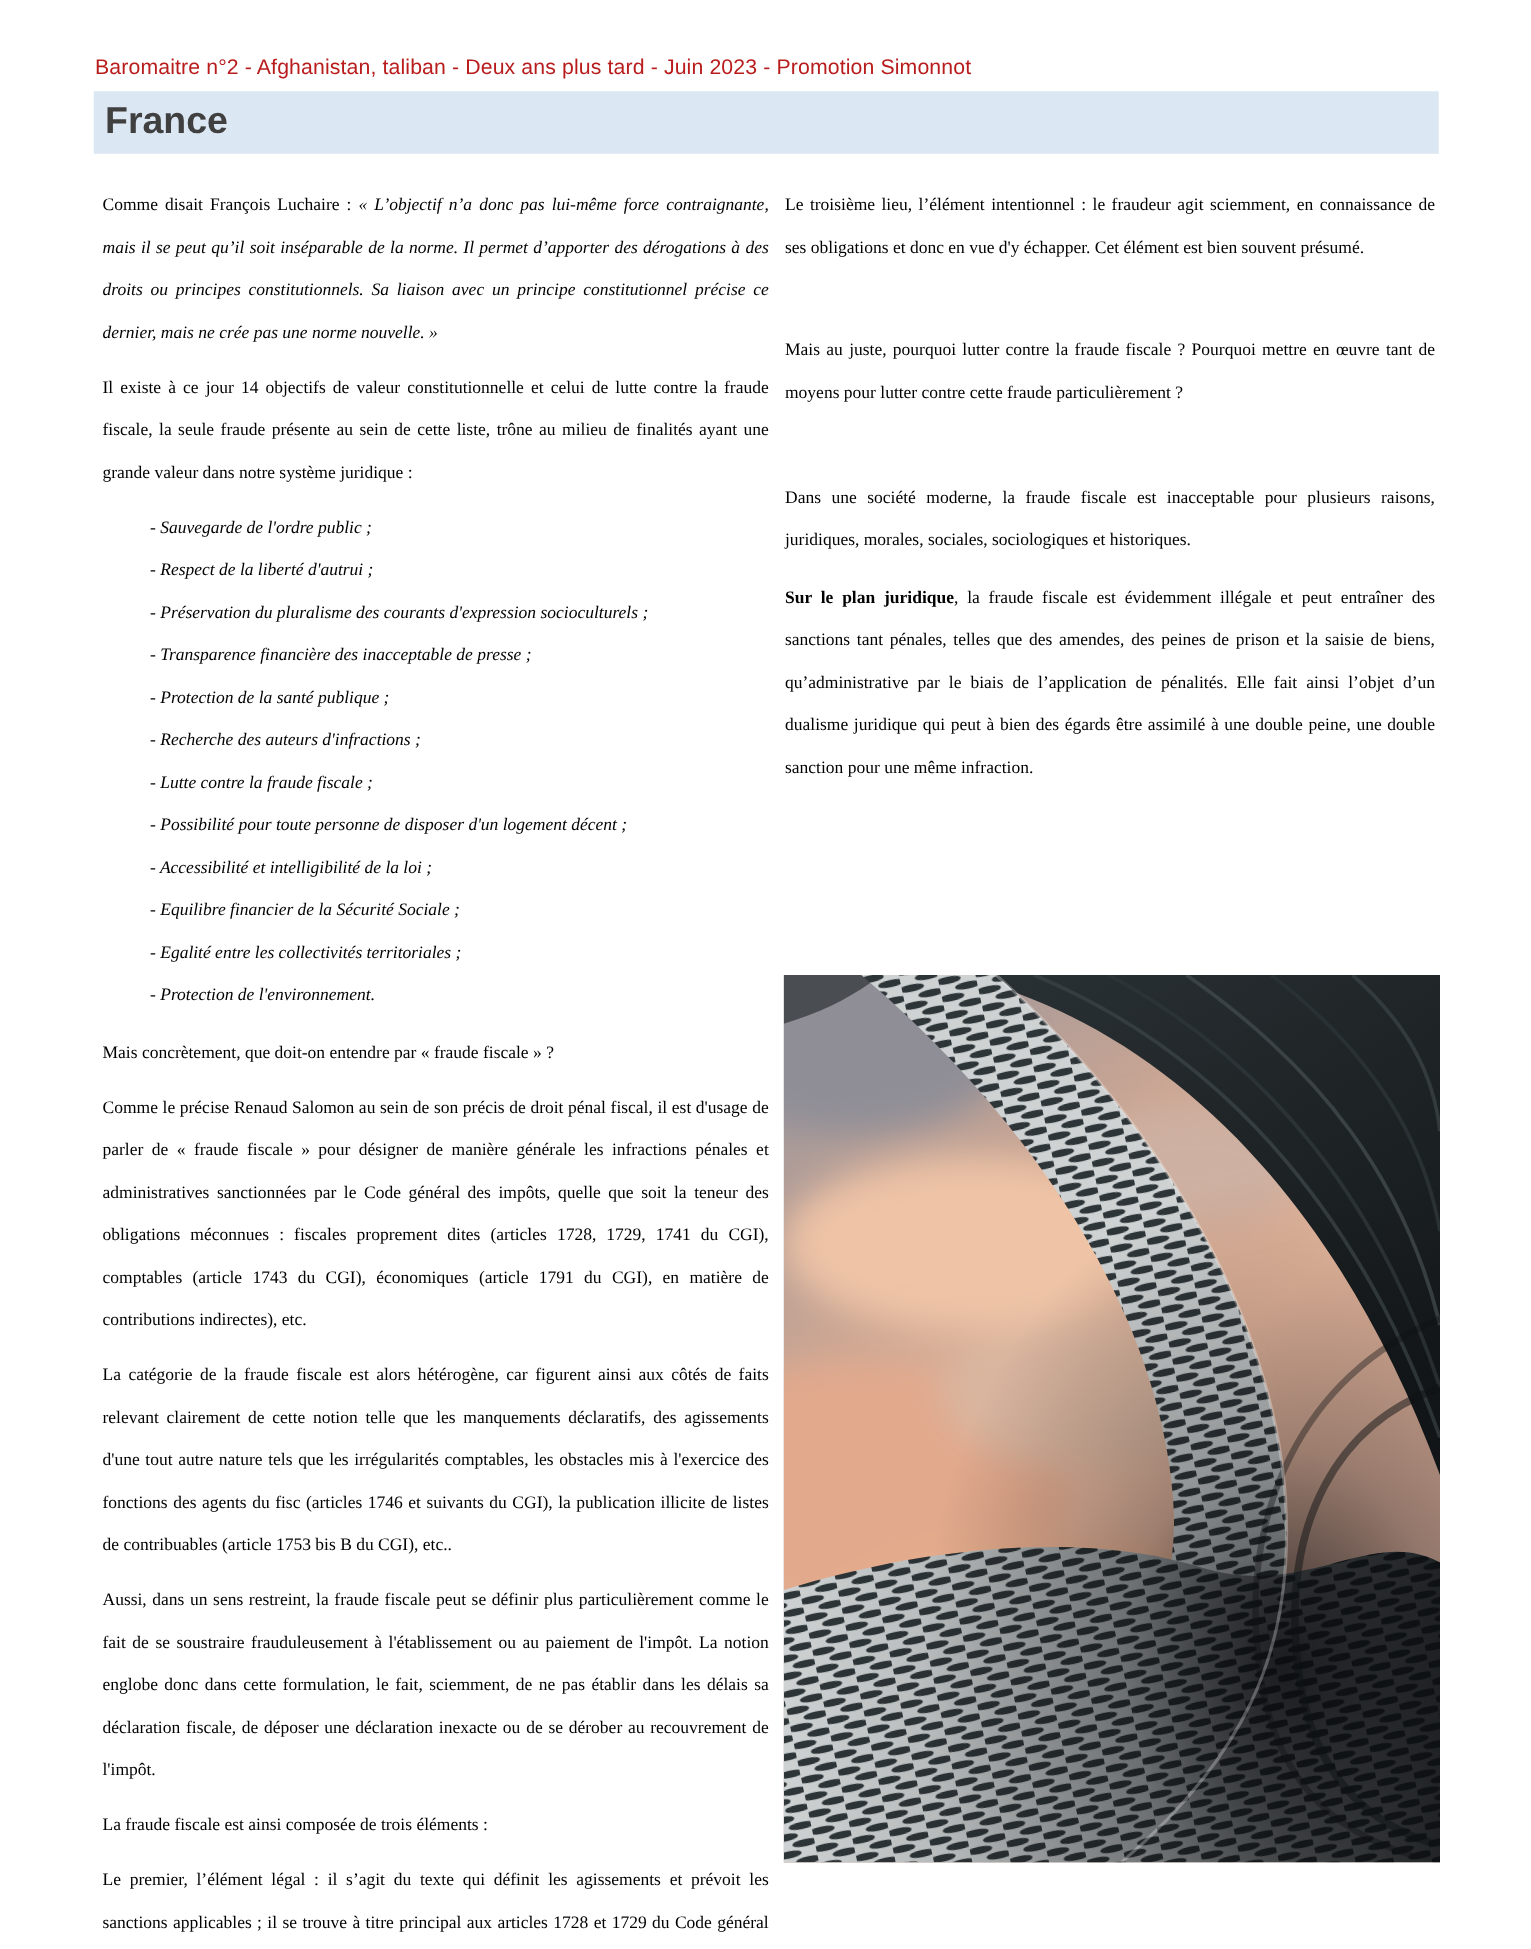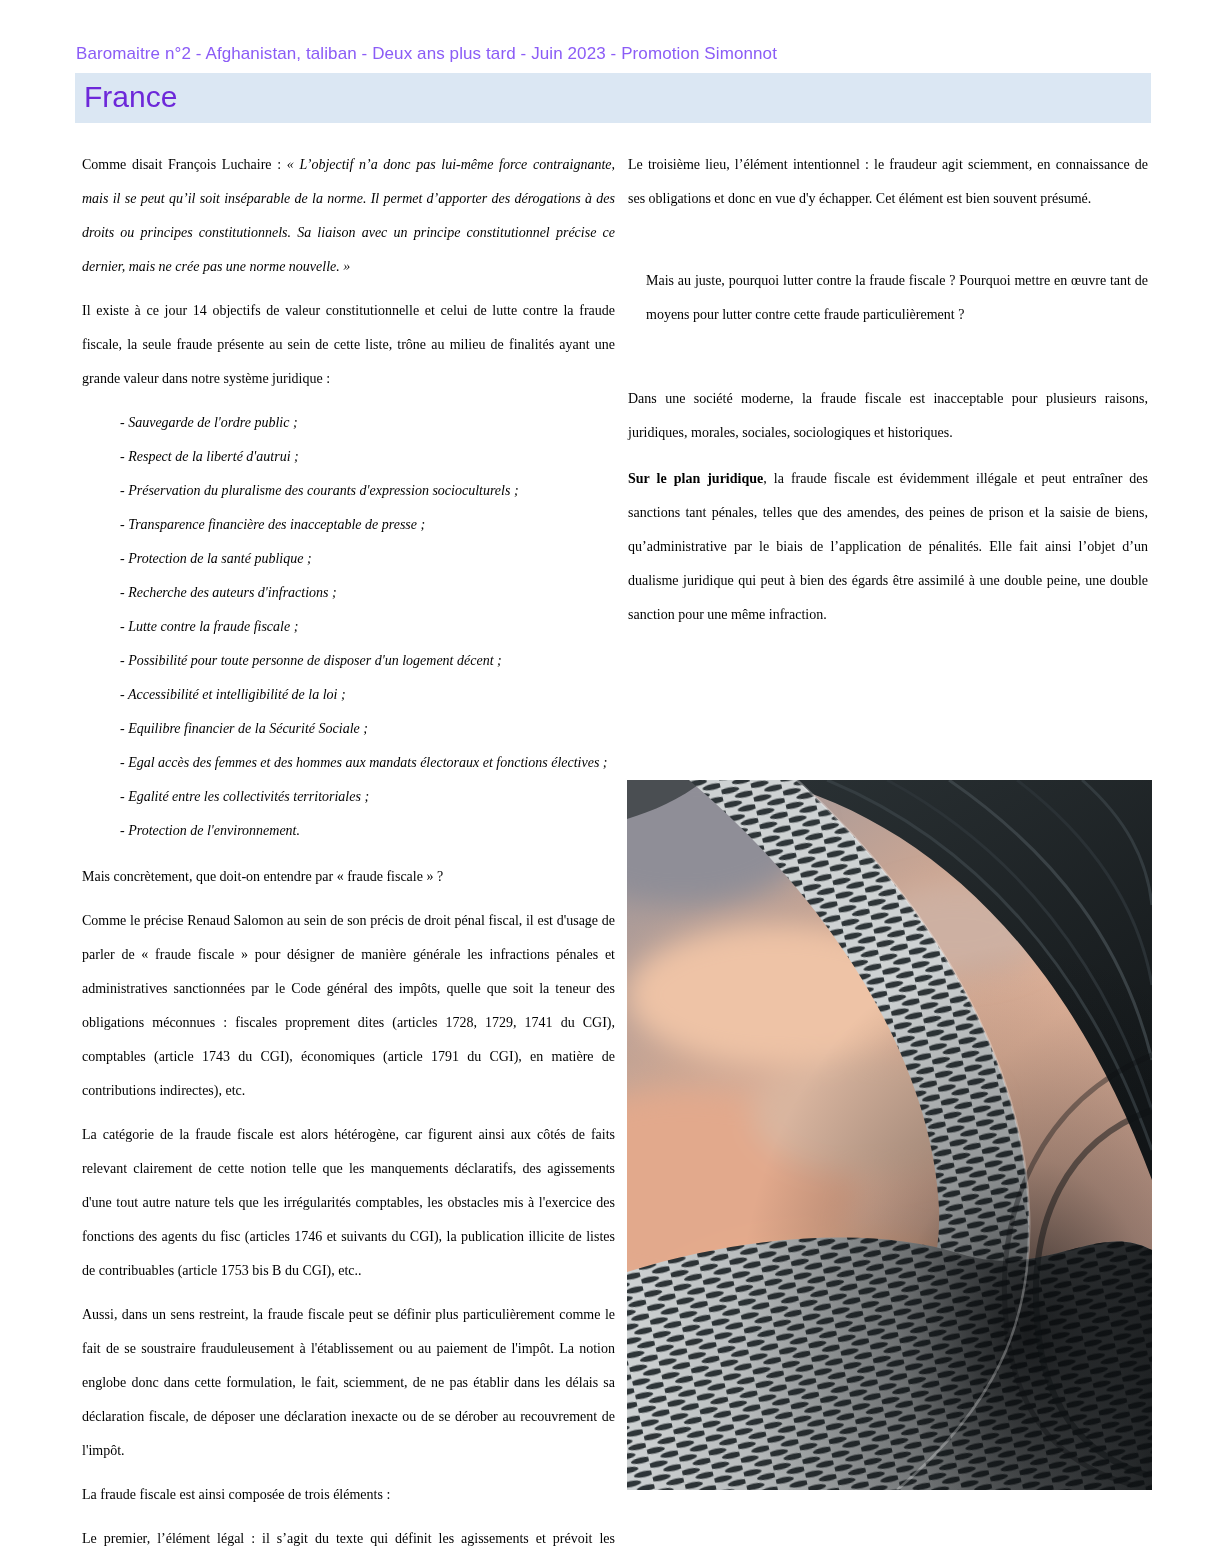--- a/index.html
+++ b/index.html
@@ -19,7 +19,7 @@
     font-family:"Liberation Sans","DejaVu Sans",sans-serif;
     font-size:17px;
     letter-spacing:0.1px;
-    color:#8b5cf6;
+    color:#b91c1c;
     white-space:nowrap;
   }
   .title-band{

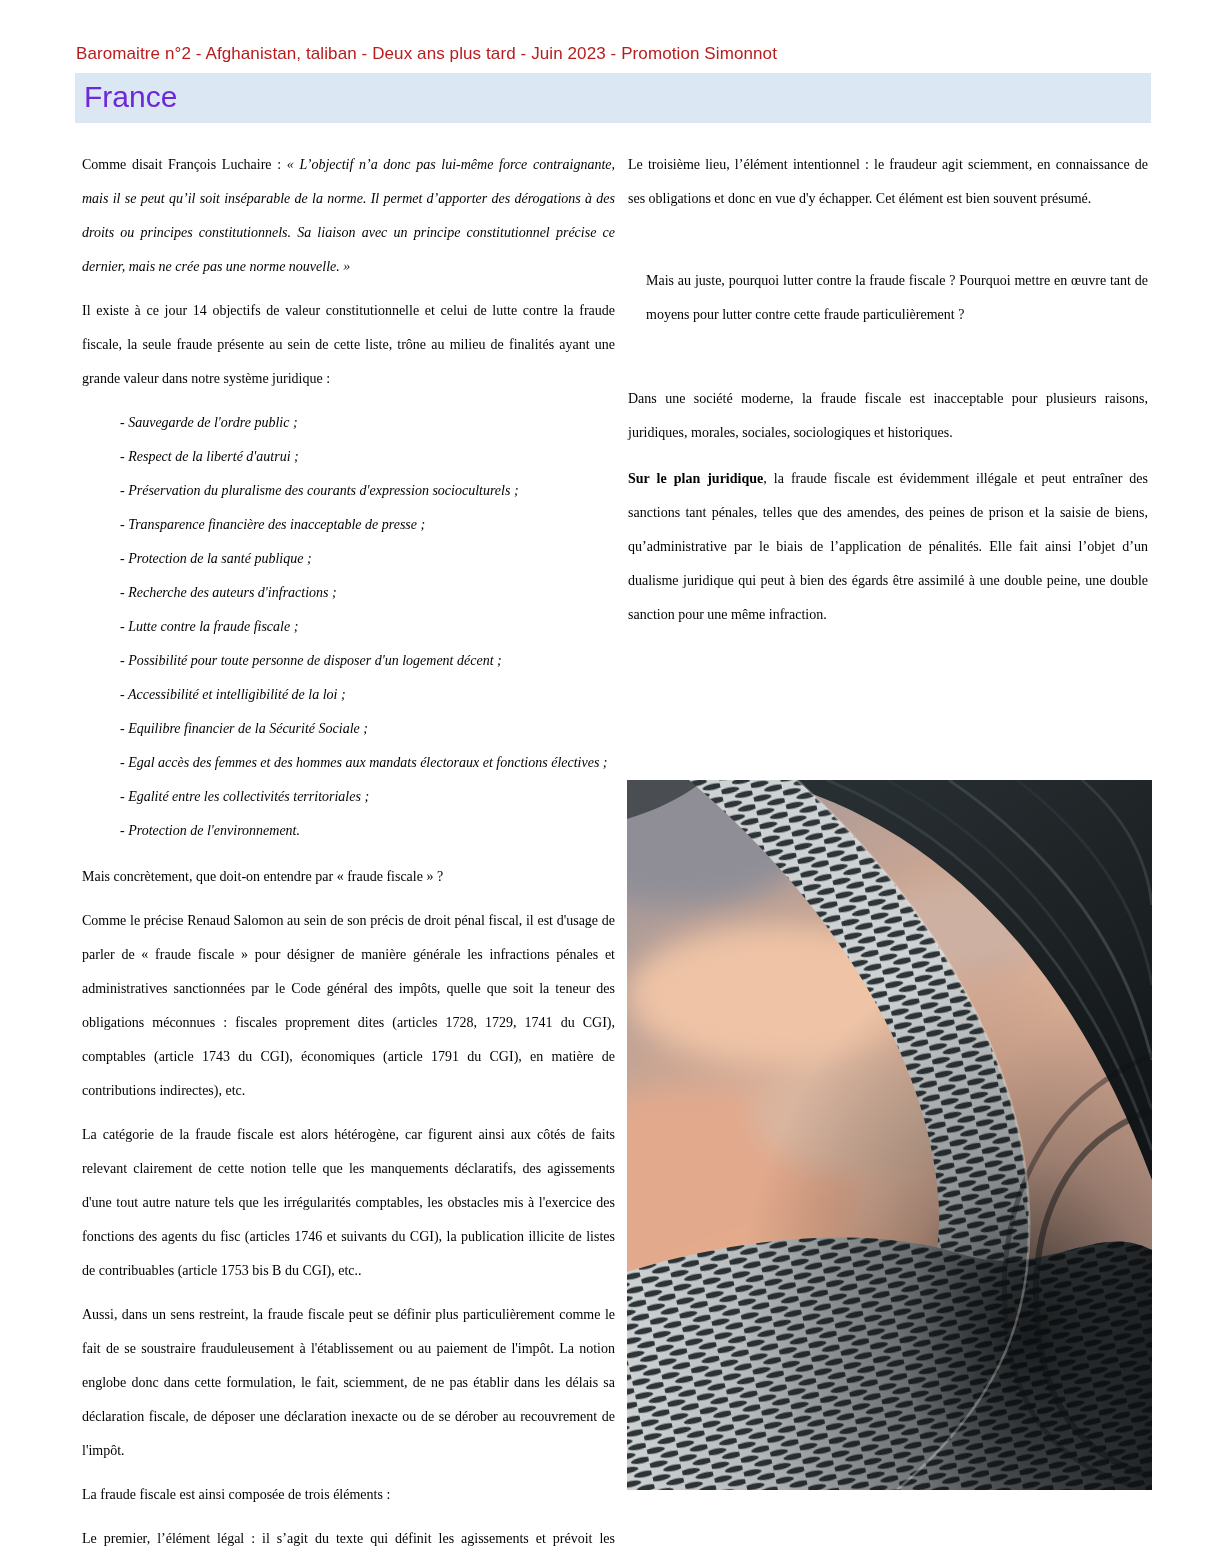--- a/index.html
+++ b/index.html
@@ -35,8 +35,8 @@
     padding:7px 0 0 9px;
     font-family:"Liberation Sans","DejaVu Sans",sans-serif;
     font-size:30px;
-    font-weight:400;
-    color:#6d28d9;
+    font-weight:700;
+    color:#404040;
   }
   .col{
     position:absolute;

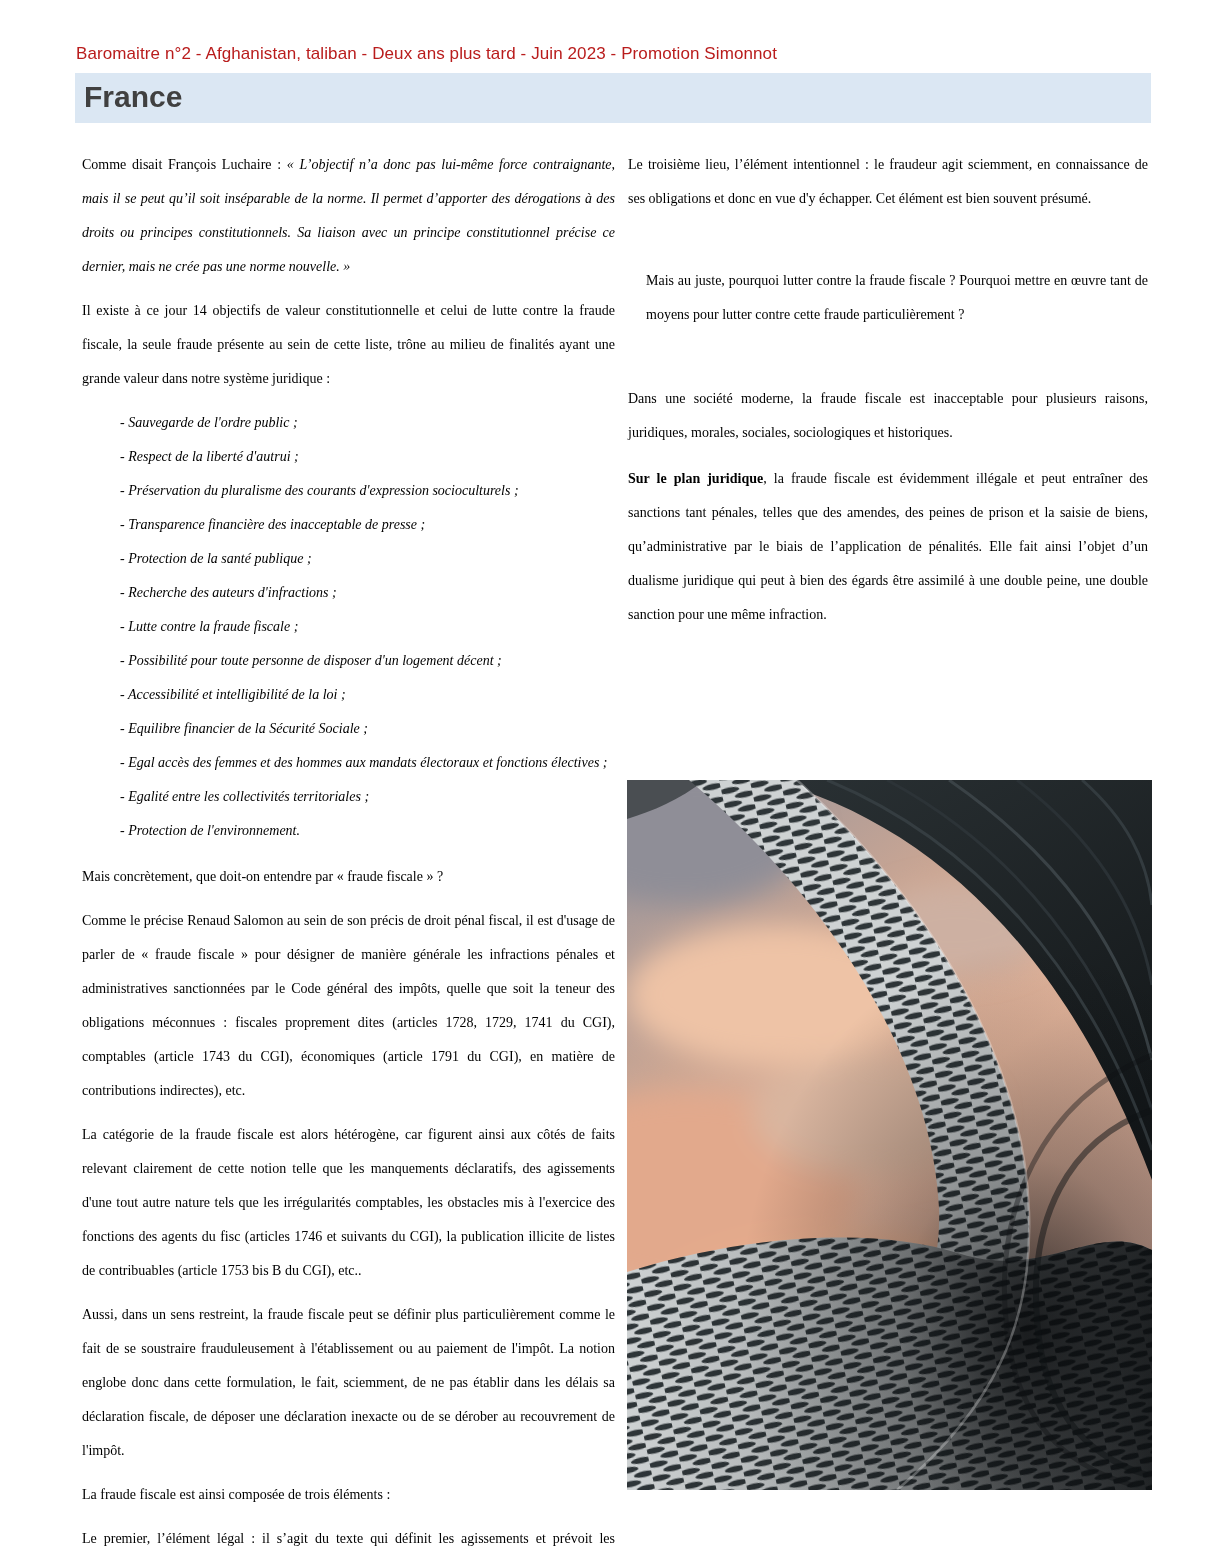--- a/index.html
+++ b/index.html
@@ -63,7 +63,7 @@
   .gap-top{margin-top:26px;}
   .col-right p.m42{margin-bottom:42px;}
   .col-right p.m48{margin-bottom:48px;}
-  .col-right p.m50{margin-bottom:50px;margin-left:18px;}
+  .col-right p.m50{margin-bottom:50px;}
   .col-right p.m28{margin-bottom:12px;}
   .col-right p.m18{}
   .photo{

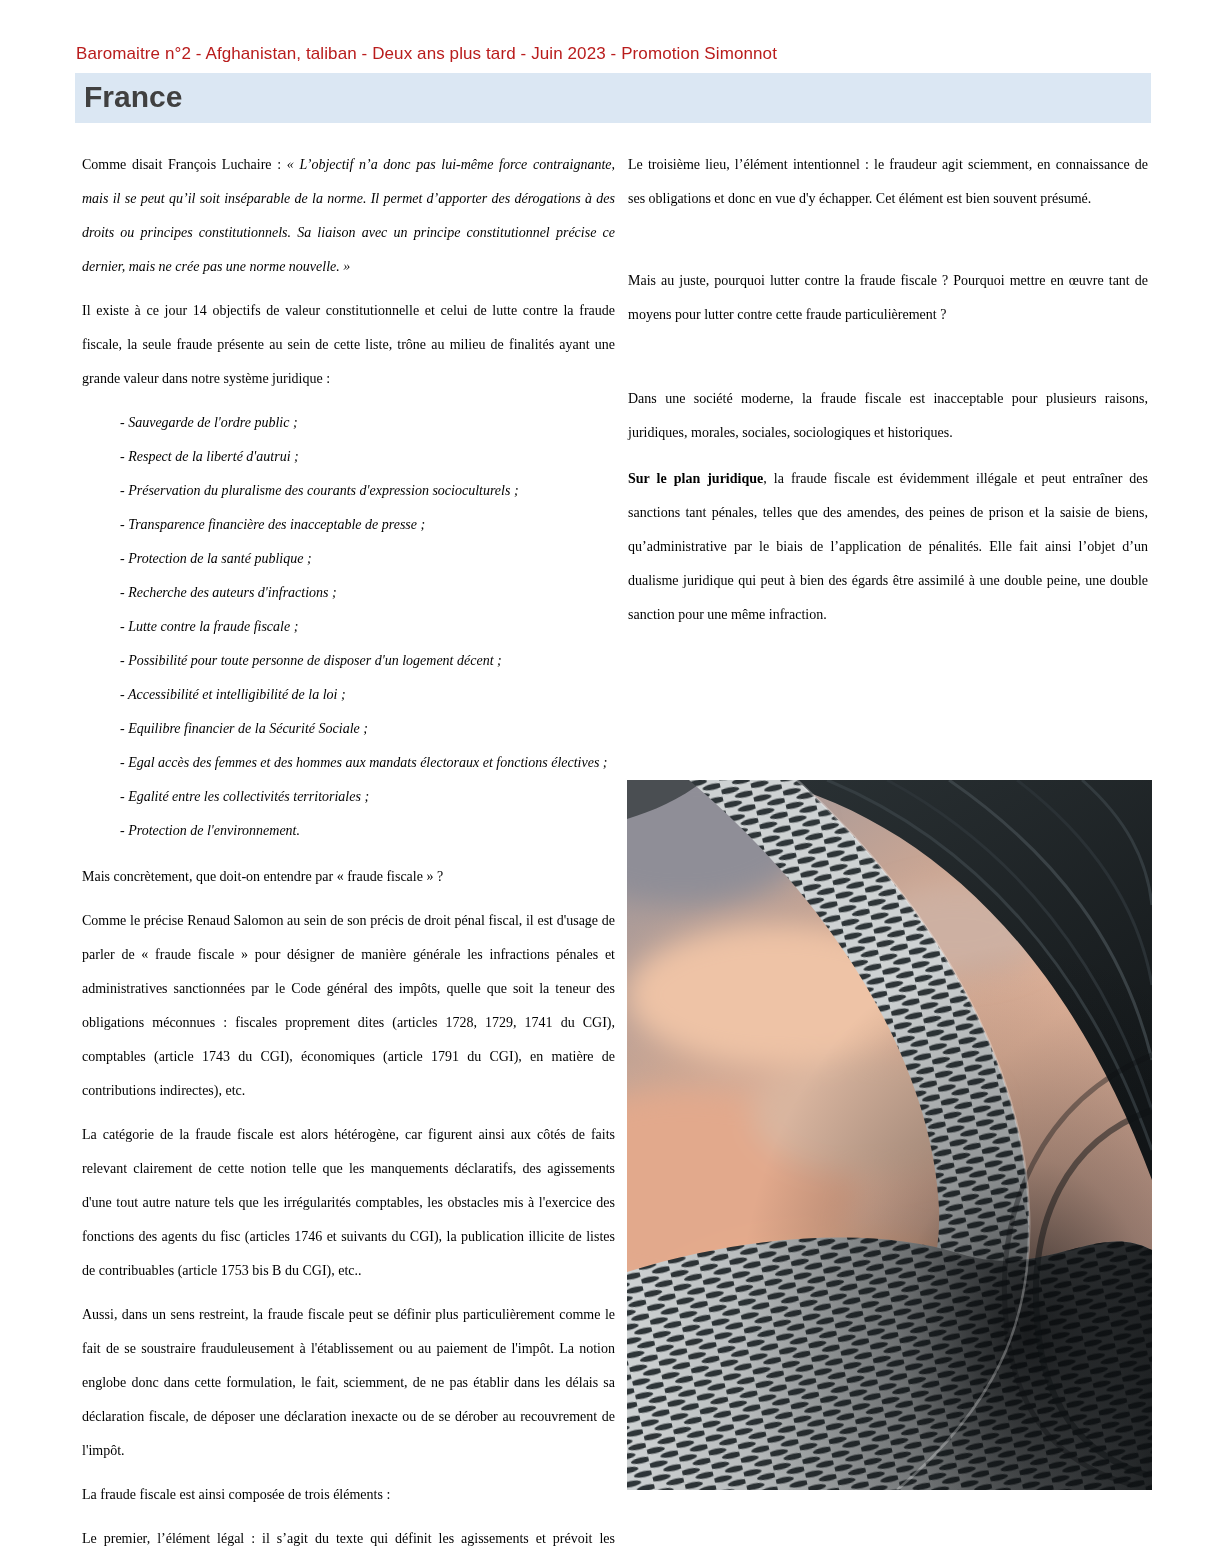--- a/index.html
+++ b/index.html
@@ -102,7 +102,6 @@
       <li>- Possibilité pour toute personne de disposer d'un logement décent ;</li>
       <li>- Accessibilité et intelligibilité de la loi ;</li>
       <li>- Equilibre financier de la Sécurité Sociale ;</li>
-      <li>- Egal accès des femmes et des hommes aux mandats électoraux et fonctions électives ;</li>
       <li>- Egalité entre les collectivités territoriales ;</li>
       <li>- Protection de l'environnement.</li>
     </ul>

